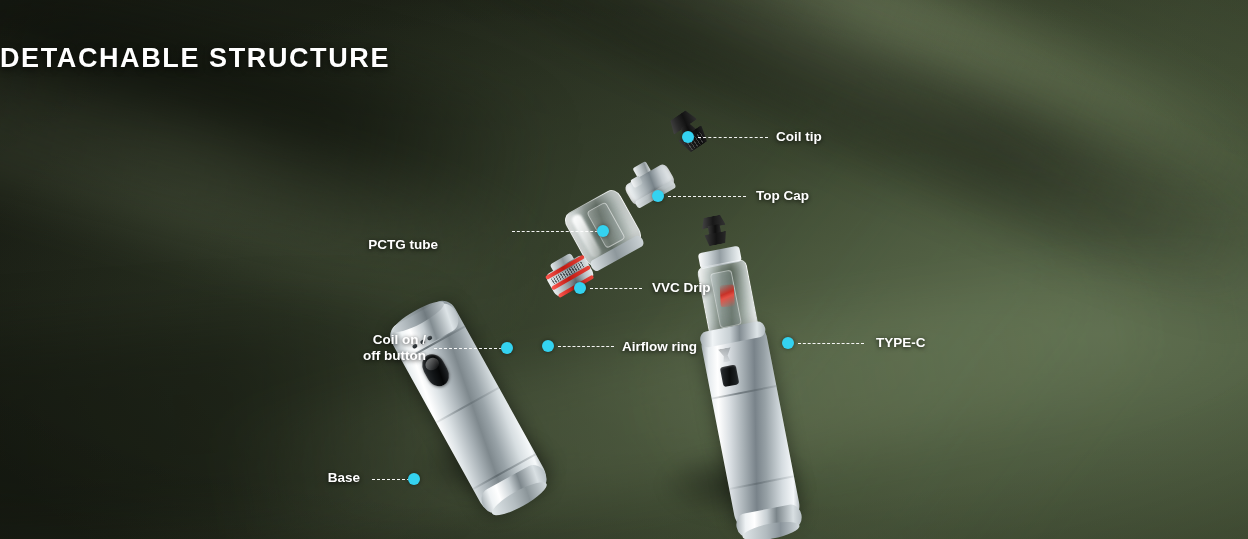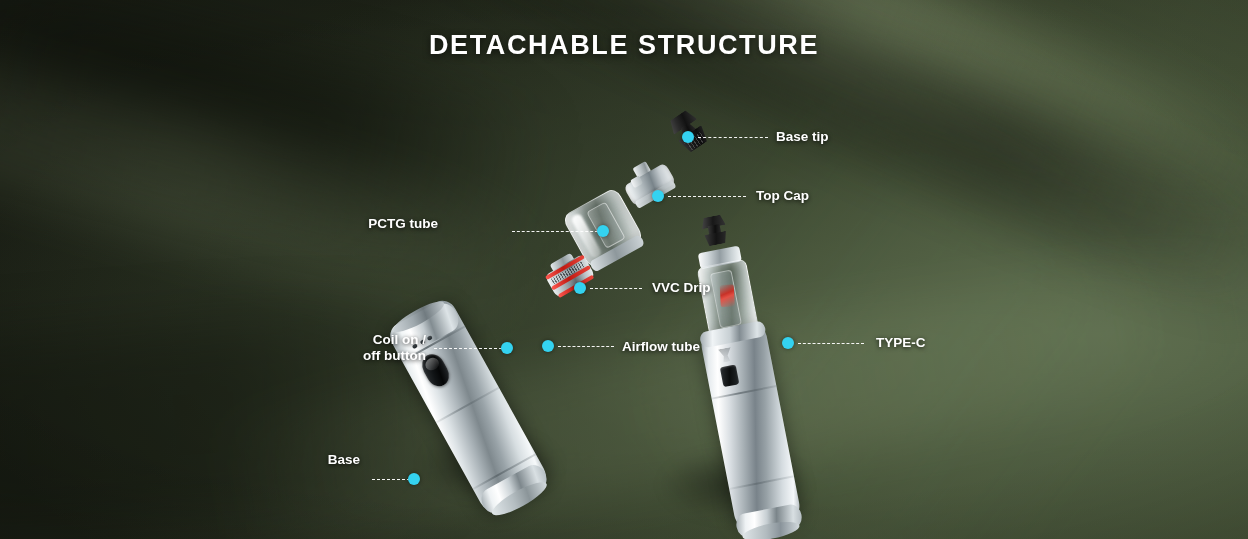--- a/index.html
+++ b/index.html
@@ -54,8 +54,7 @@
   
   .title {
     position:absolute;
-    left:0; right:0; top:30px;
-    text-align:center;
+    left:0; right:0; top:43px;
     color:#ffffff;
     font-size:27px;
     font-weight:bold;

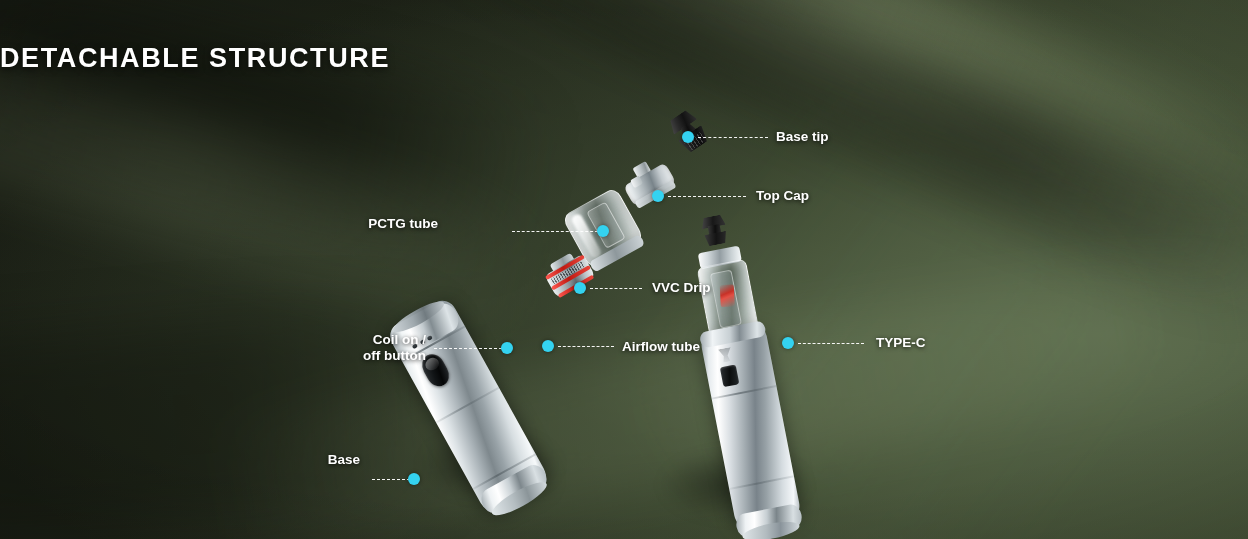--- a/index.html
+++ b/index.html
@@ -518,7 +518,7 @@
 
   <div class="leader" style="left:698px; top:137px; width:70px;"></div>
   <div class="dot" style="left:682px; top:131px;"></div>
-  <div class="label" style="left:776px; top:129px;">Base tip</div>
+  <div class="label" style="left:776px; top:129px;">Coil tip</div>
 
   <div class="leader" style="left:668px; top:196px; width:78px;"></div>
   <div class="dot" style="left:652px; top:190px;"></div>

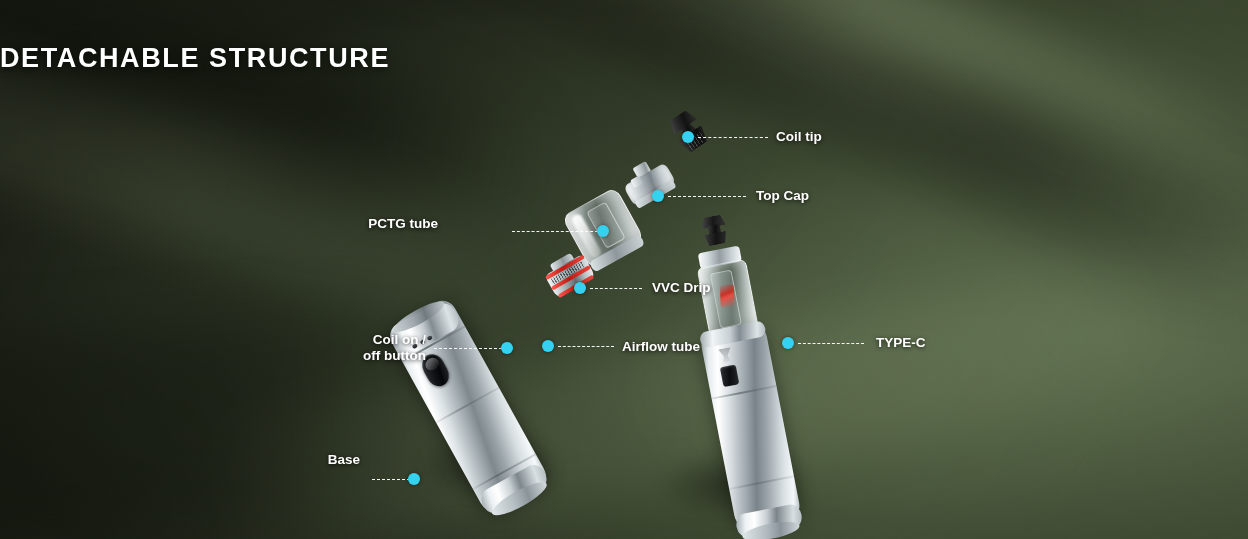--- a/index.html
+++ b/index.html
@@ -526,7 +526,7 @@
 
   <div class="leader" style="left:512px; top:231px; width:86px;"></div>
   <div class="dot" style="left:597px; top:225px;"></div>
-  <div class="label right-al" style="right:810px; top:216px;">PCTG tube</div>
+  <div class="label right-al" style="right:810px; top:237px;">PCTG tube</div>
 
   <div class="leader" style="left:590px; top:288px; width:52px;"></div>
   <div class="dot" style="left:574px; top:282px;"></div>

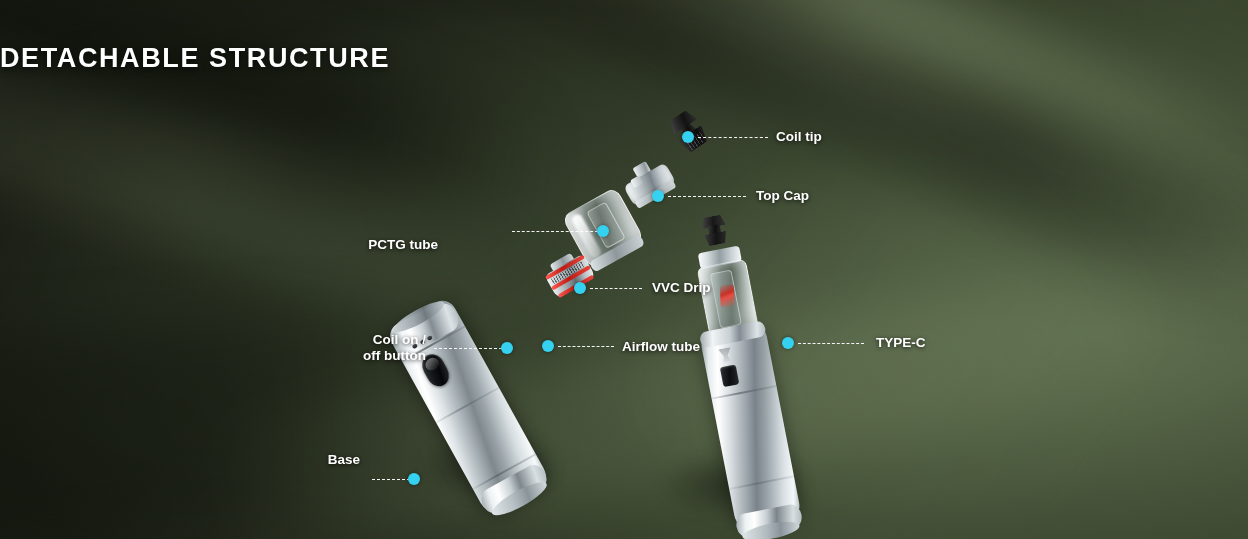--- a/index.html
+++ b/index.html
@@ -541,7 +541,7 @@
 
   <div class="leader" style="left:558px; top:346px; width:56px;"></div>
   <div class="dot" style="left:542px; top:340px;"></div>
-  <div class="label" style="left:622px; top:339px;">Airflow tube</div>
+  <div class="label" style="left:622px; top:339px;">Airflow ring</div>
 
   <div class="leader" style="left:372px; top:479px; width:38px;"></div>
   <div class="dot" style="left:408px; top:473px;"></div>

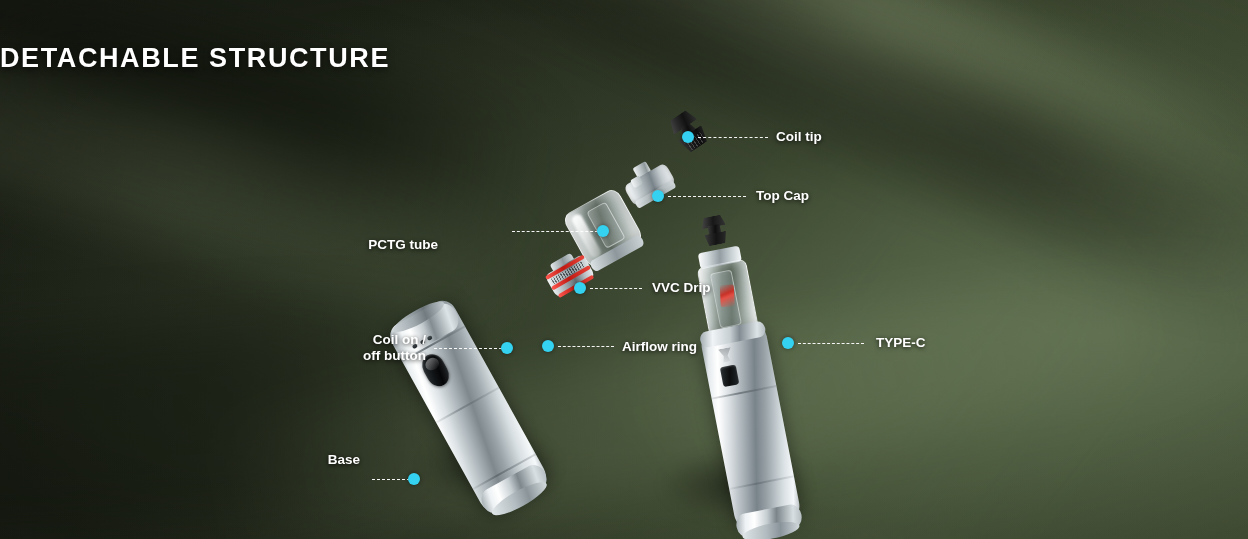--- a/index.html
+++ b/index.html
@@ -545,7 +545,7 @@
 
   <div class="leader" style="left:372px; top:479px; width:38px;"></div>
   <div class="dot" style="left:408px; top:473px;"></div>
-  <div class="label right-al" style="right:888px; top:452px;">Base</div>
+  <div class="label right-al" style="right:888px; top:470px;">Base</div>
 
   <div class="leader" style="left:798px; top:343px; width:66px;"></div>
   <div class="dot" style="left:782px; top:337px;"></div>

